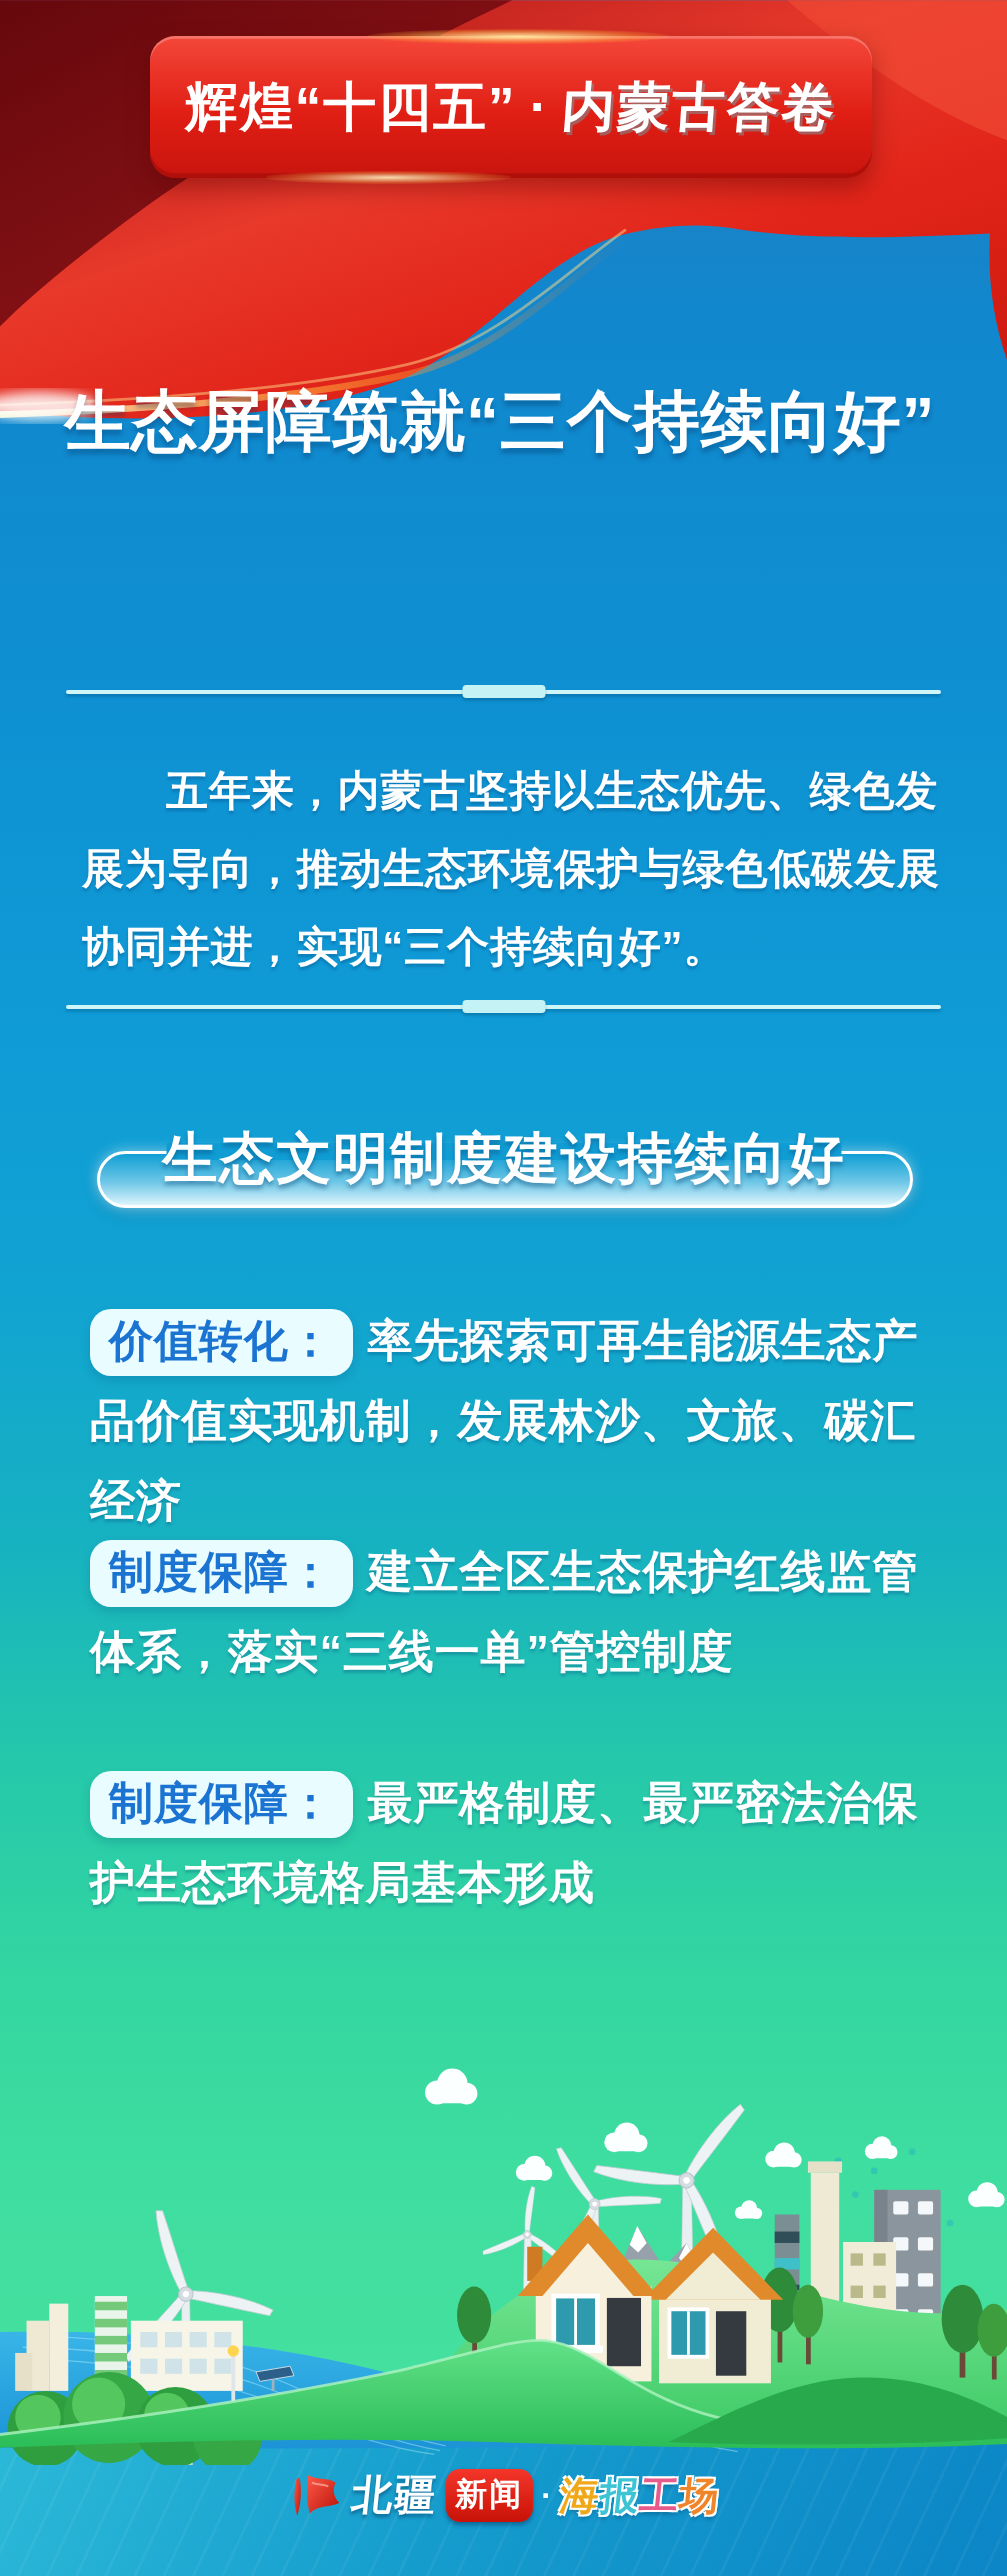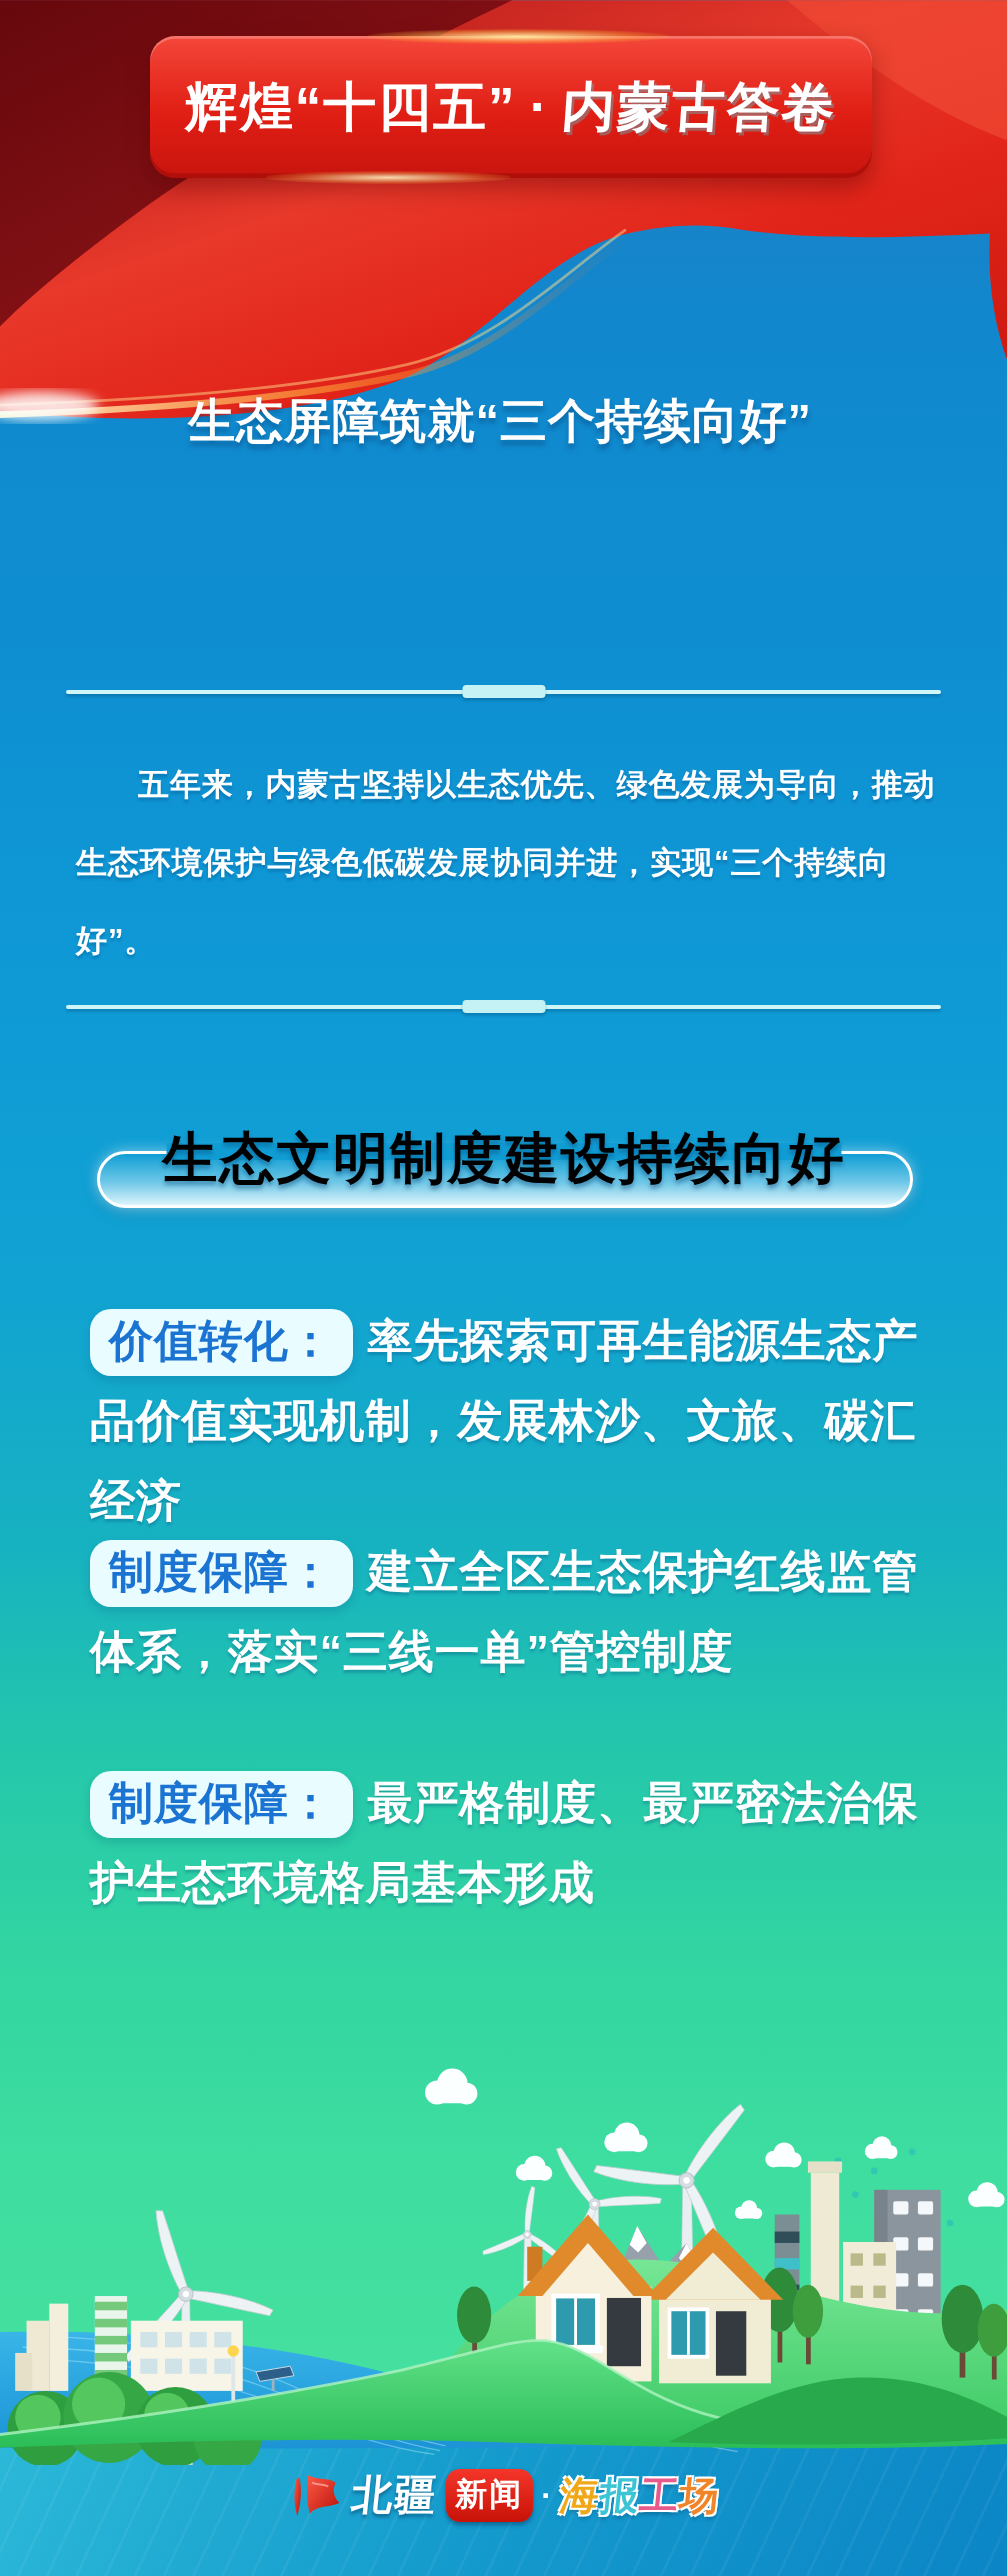--- a/index.html
+++ b/index.html
@@ -34,7 +34,7 @@
 
   
   .main-title{position:absolute;left:0;right:8px;top:366px;z-index:2;text-align:center;
-    color:#fff;font-size:47px;font-weight:800;line-height:110px;letter-spacing:0.9px;
+    color:#fff;font-size:66px;font-weight:800;line-height:110px;letter-spacing:0.9px;
     text-shadow:0 4.7px 5.7px rgba(0,50,100,.38);white-space:nowrap;}
 
   

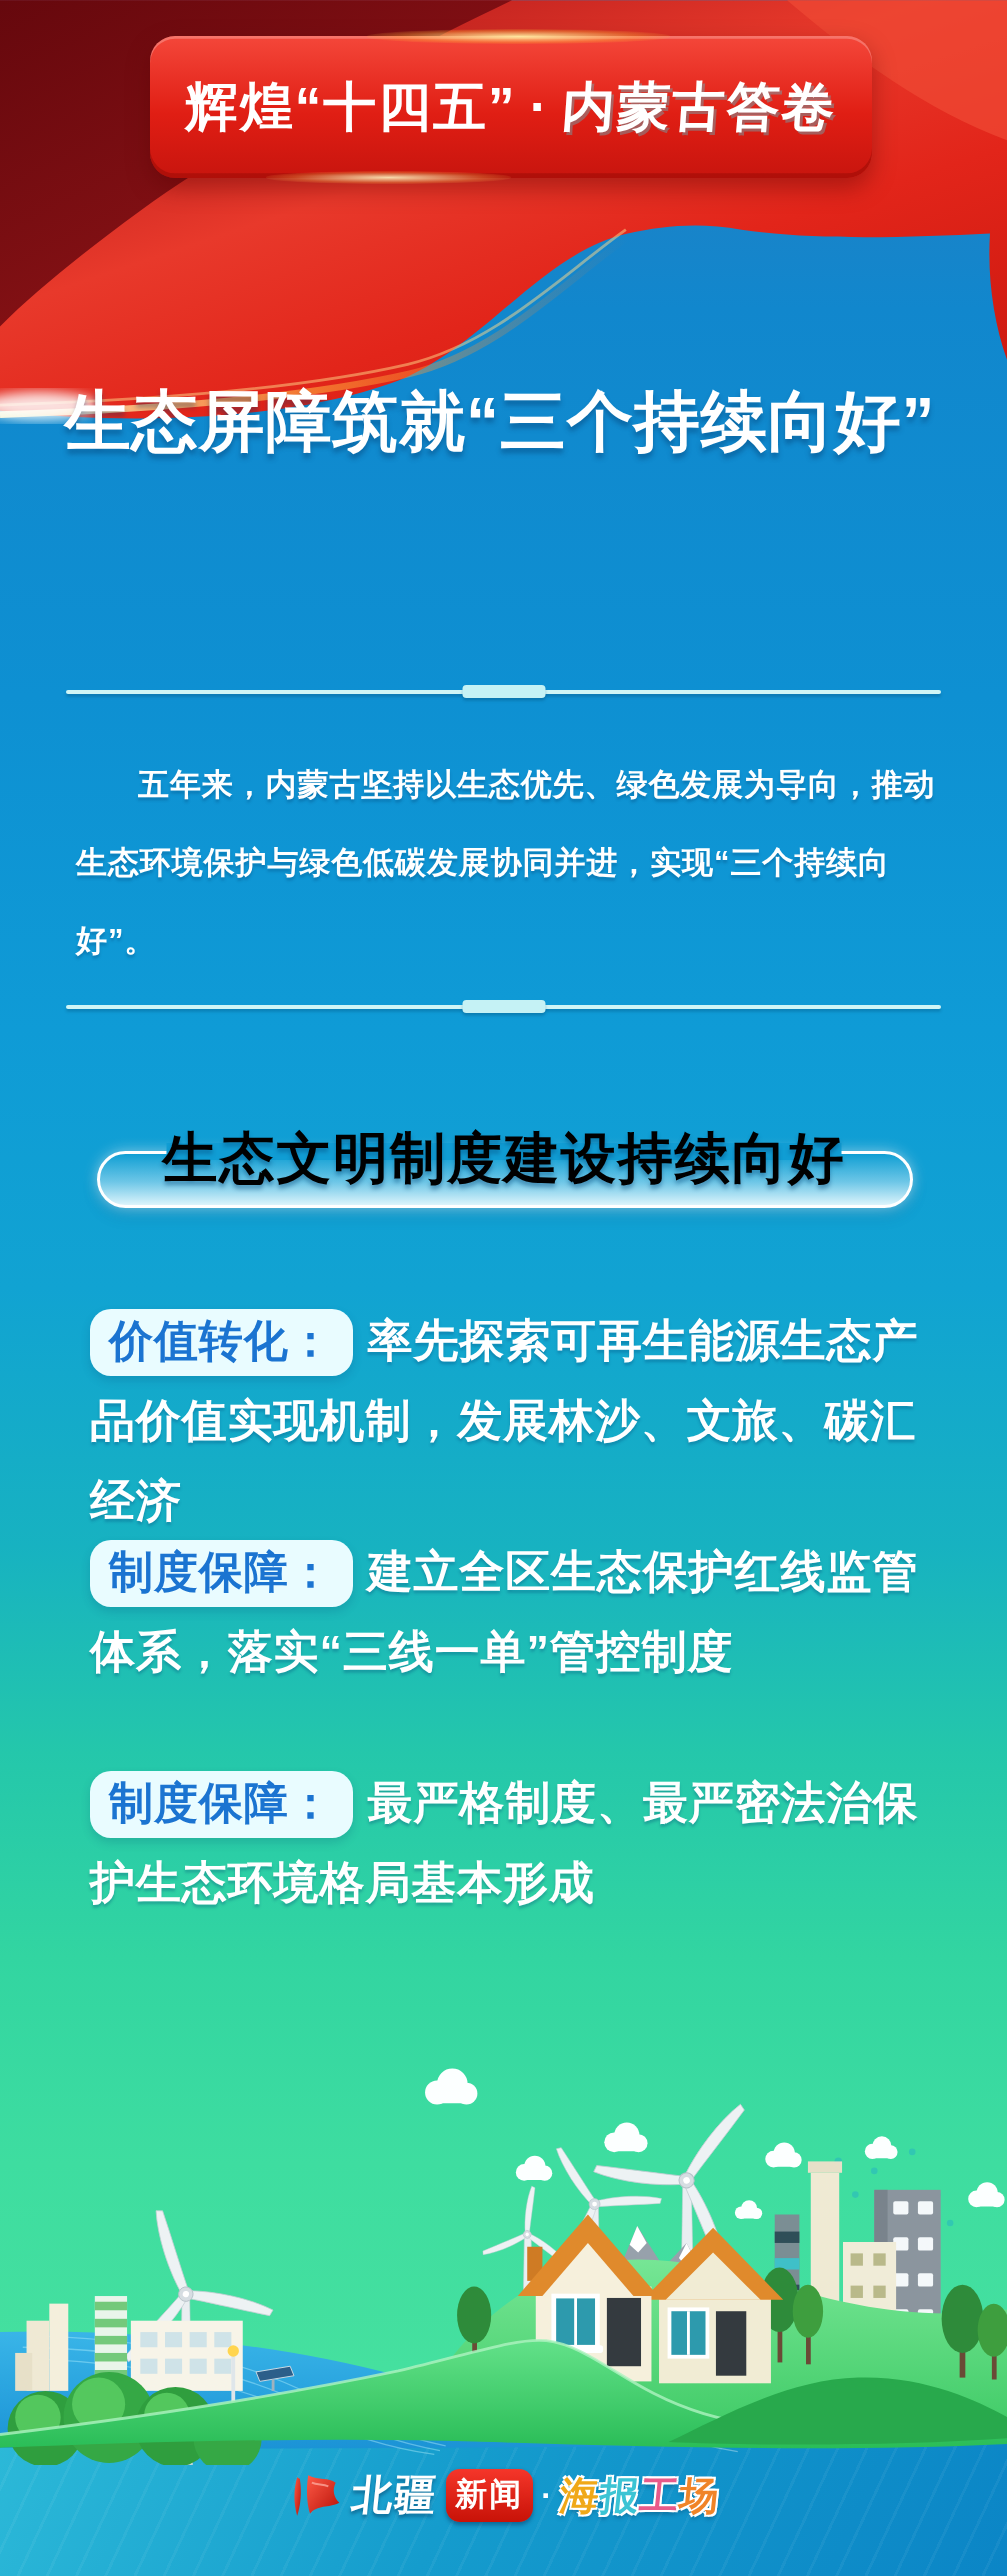--- a/index.html
+++ b/index.html
@@ -47,8 +47,8 @@
   .d1{top:685px;} .d2{top:1000px;}
 
   
-  .intro{position:absolute;left:64px;width:891px;top:734px;margin:12px;z-index:2;
-    color:#fff;font-size:31px;font-weight:700;line-height:78px;letter-spacing:0.9px;
+  .intro{position:absolute;left:64px;width:891px;top:734px;margin:18px;z-index:2;
+    color:#fff;font-size:42px;font-weight:700;line-height:78px;letter-spacing:0.9px;
     text-indent:2em;text-shadow:0 2.8px 2.8px rgba(0,60,110,.3);}
 
   

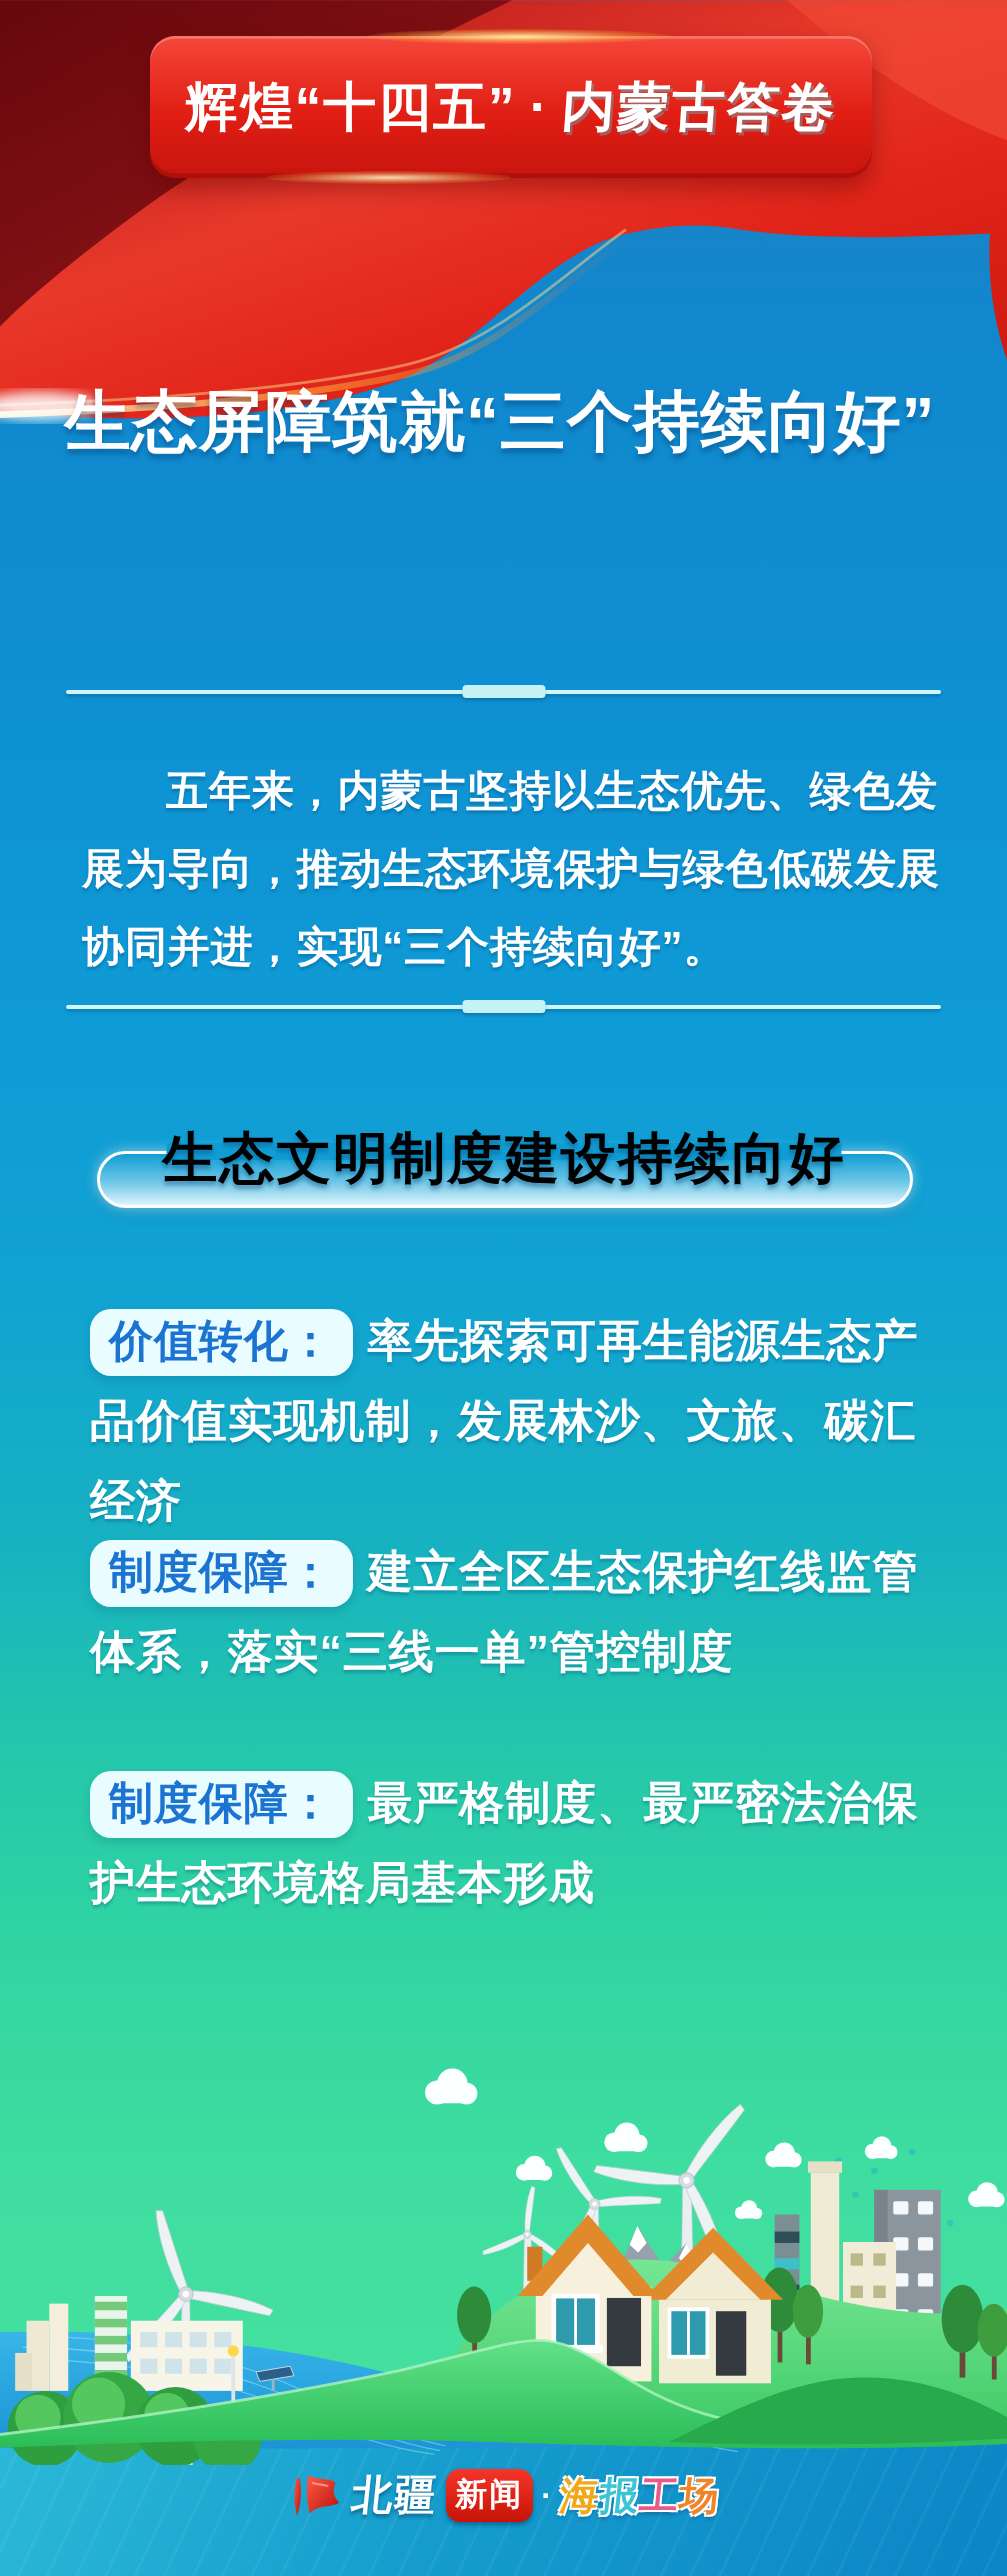--- a/index.html
+++ b/index.html
@@ -59,7 +59,7 @@
   .header-mask{position:absolute;left:50%;top:1143px;transform:translateX(-50%);
     width:675px;height:17px;background:#109dd4;z-index:3;}
   .header-title{position:absolute;left:0;right:0;top:1122px;z-index:4;text-align:center;
-    color:#000000;font-size:55px;font-weight:800;letter-spacing:1.9px;white-space:nowrap;
+    color:#ffffff;font-size:55px;font-weight:800;letter-spacing:1.9px;white-space:nowrap;
     text-shadow:0 3.8px 4.7px rgba(0,60,110,.4);}
 
   

